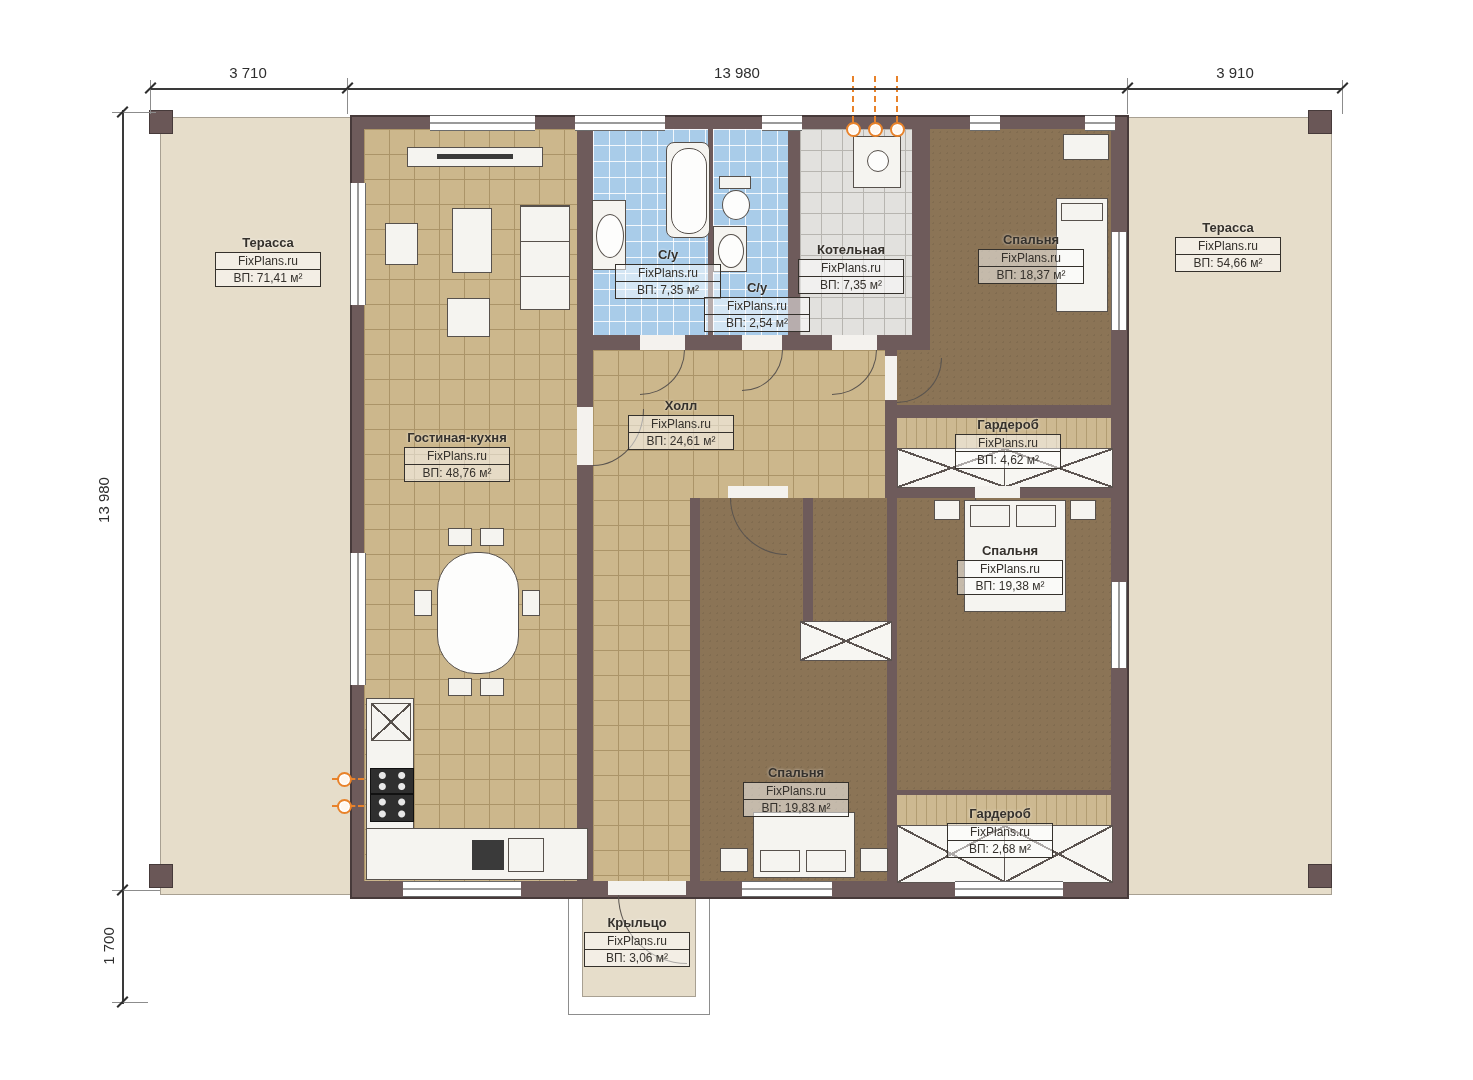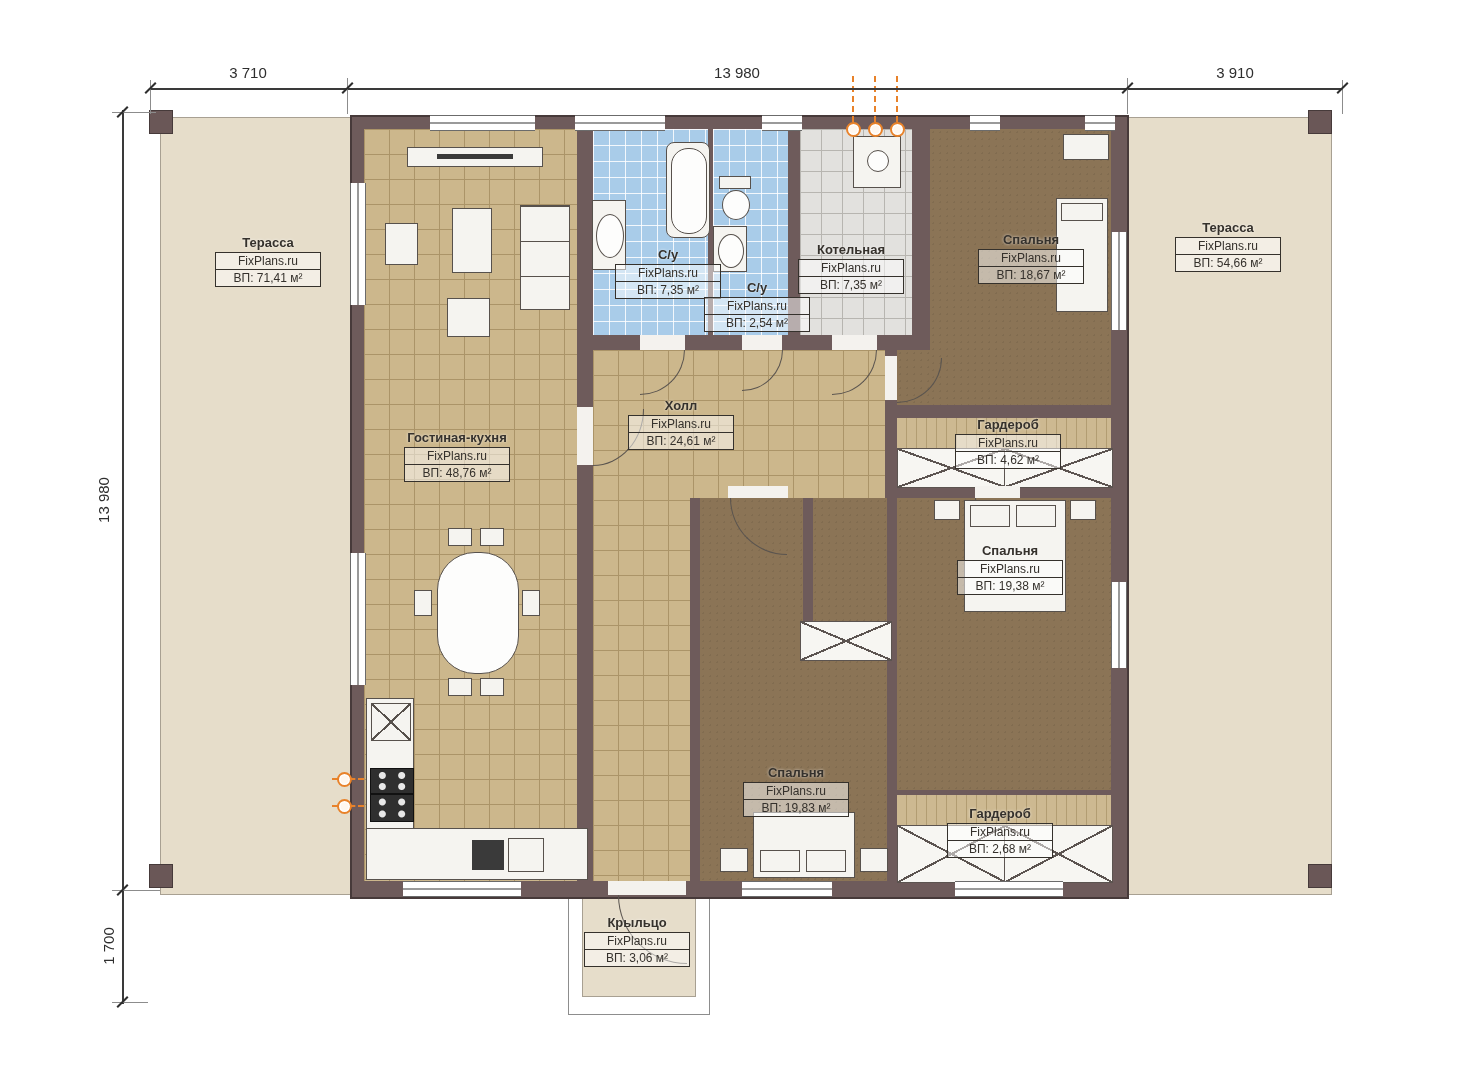--- a/index.html
+++ b/index.html
@@ -251,7 +251,7 @@
   <div class="room-label" style="left:1031px;top:232px;">
     <div class="rname">Спальня</div>
     <div class="lbox"><div class="brand">FixPlans.ru</div>
-      <div class="area">ВП: 18,67 м²</div></div>
+      <div class="area">ВП: 18,37 м²</div></div>
   </div>
   <div class="room-label" style="left:1228px;top:220px;">
     <div class="rname">Терасса</div>

